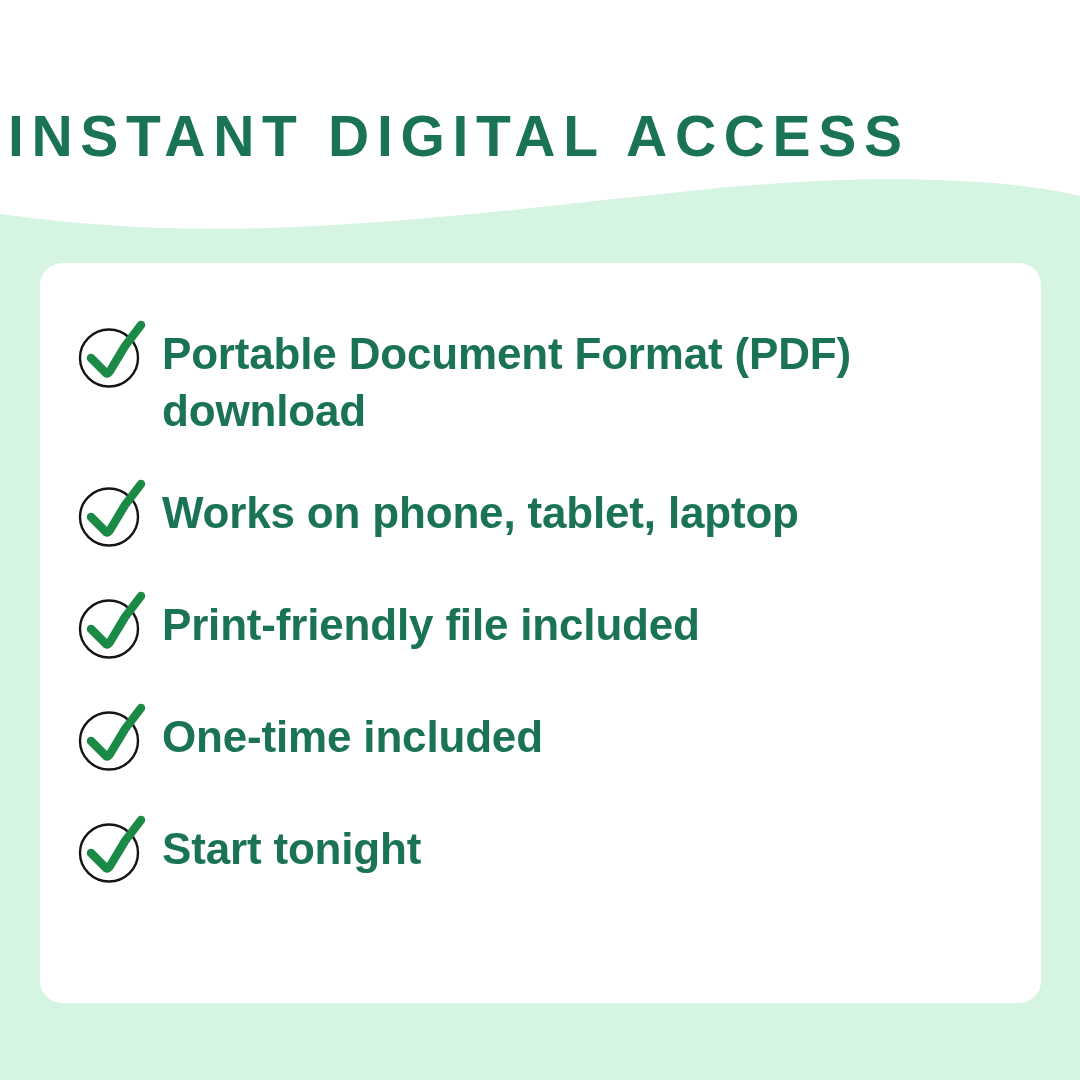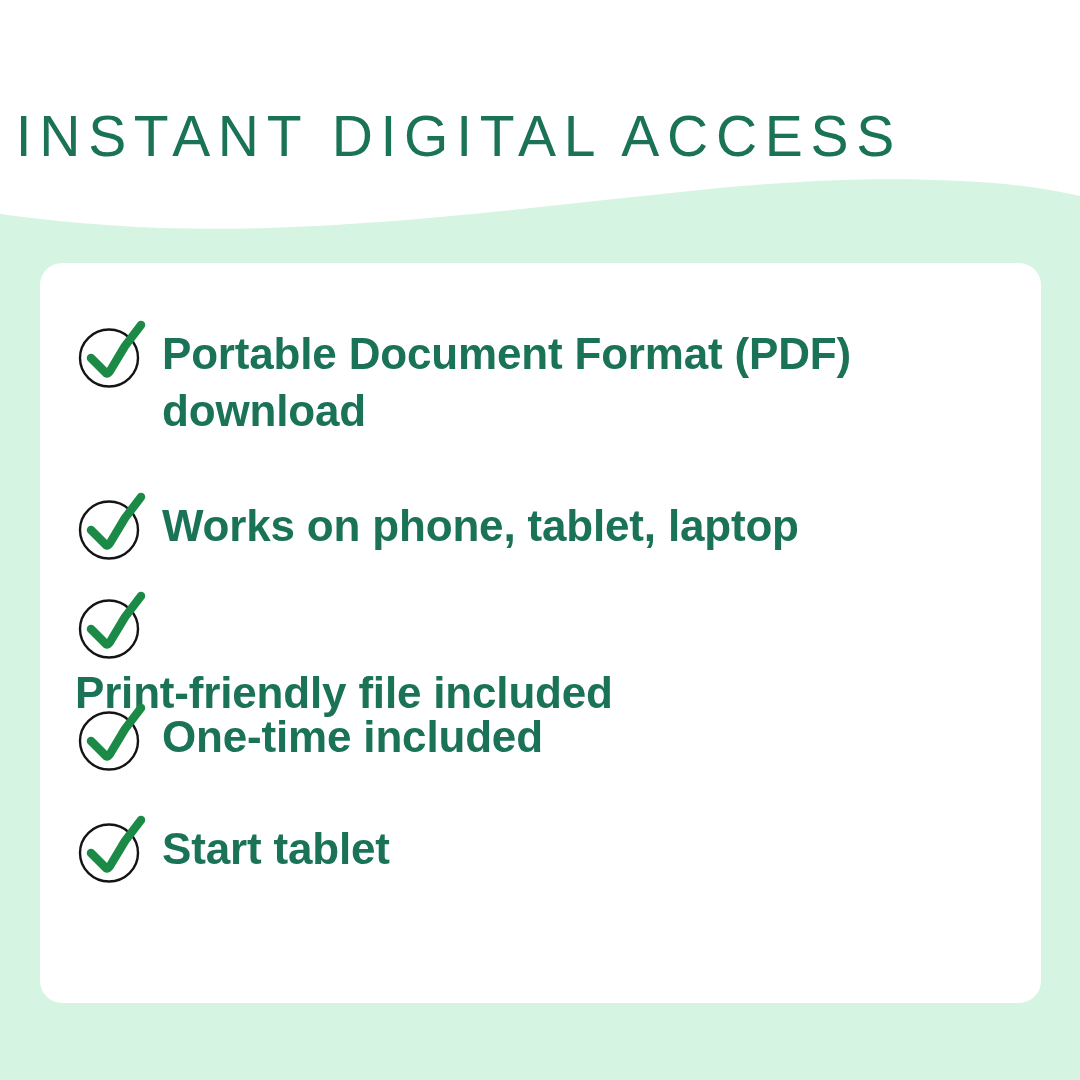--- a/index.html
+++ b/index.html
@@ -48,7 +48,7 @@
     z-index: 3;
     text-align: center;
     font-family: "Liberation Sans", sans-serif;
-    font-weight: 400;
+    font-weight: 700;
     font-size: 57px;
     line-height: 64px;
     letter-spacing: 0.135em;

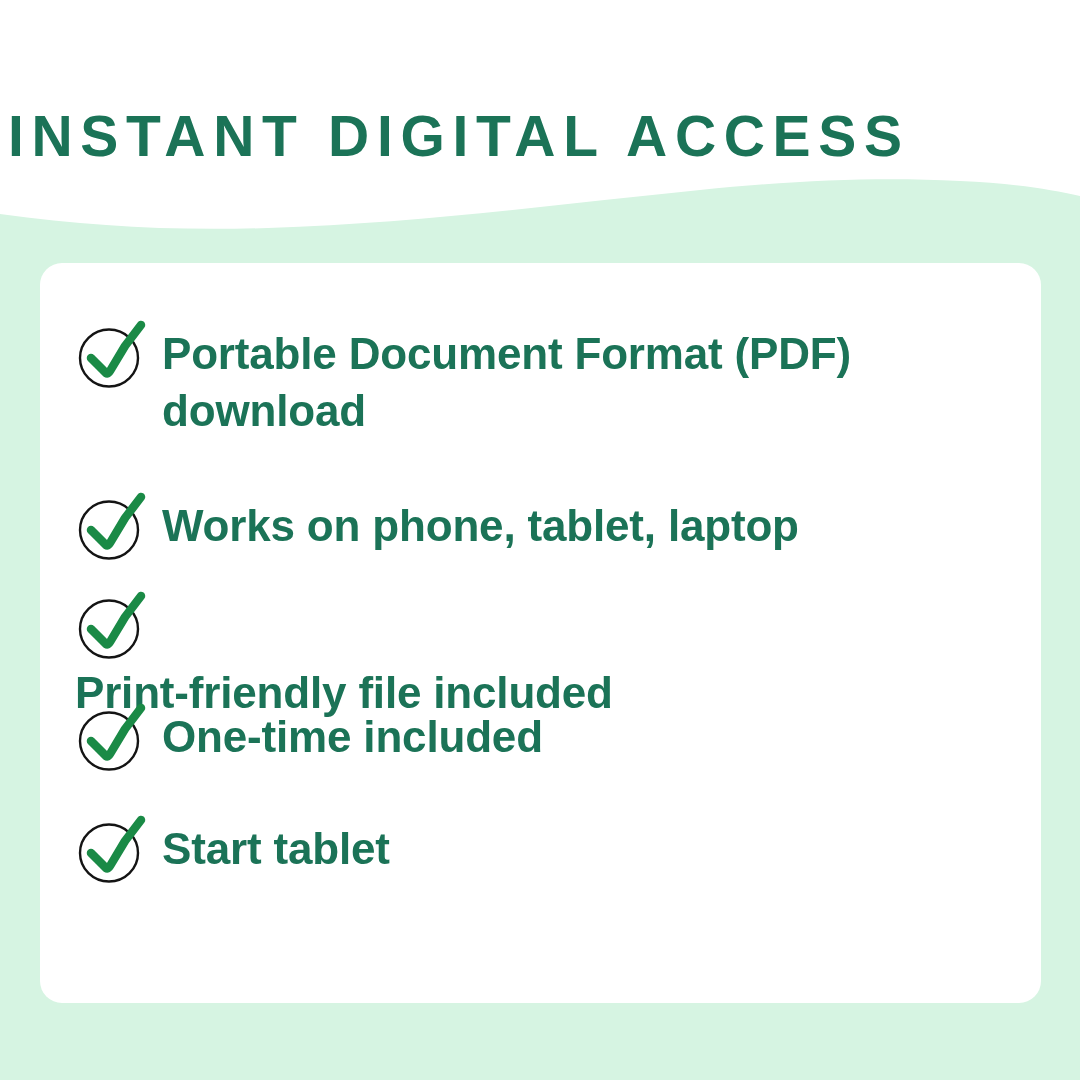--- a/index.html
+++ b/index.html
@@ -89,7 +89,7 @@
     width: 940px;
   }
   .feature-row.r0 { top: 61px; }
-  .feature-row.r1 { top: 233px; }
+  .feature-row.r1 { top: 220px; }
   .feature-row.r2 { top: 332px; flex-direction: column; }
   .feature-row.r3 { top: 444px; }
   .feature-row.r4 { top: 556px; }

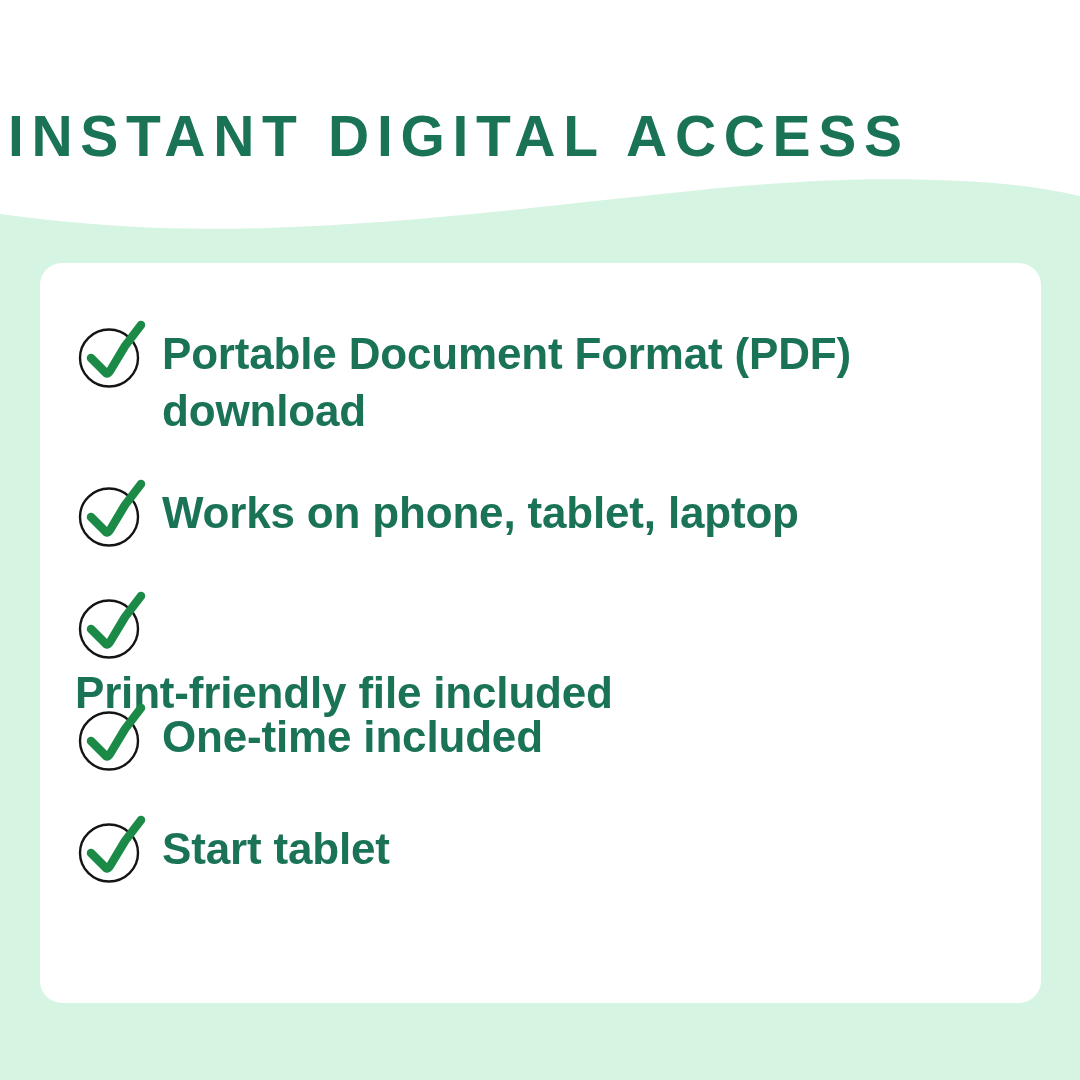--- a/index.html
+++ b/index.html
@@ -90,7 +90,7 @@
   }
   .feature-row.r0 { top: 61px; }
   .feature-row.r1 { top: 220px; }
-  .feature-row.r2 { top: 332px; flex-direction: column; }
+  .feature-row.r2 { top: 332px; }
   .feature-row.r3 { top: 444px; }
   .feature-row.r4 { top: 556px; }
 

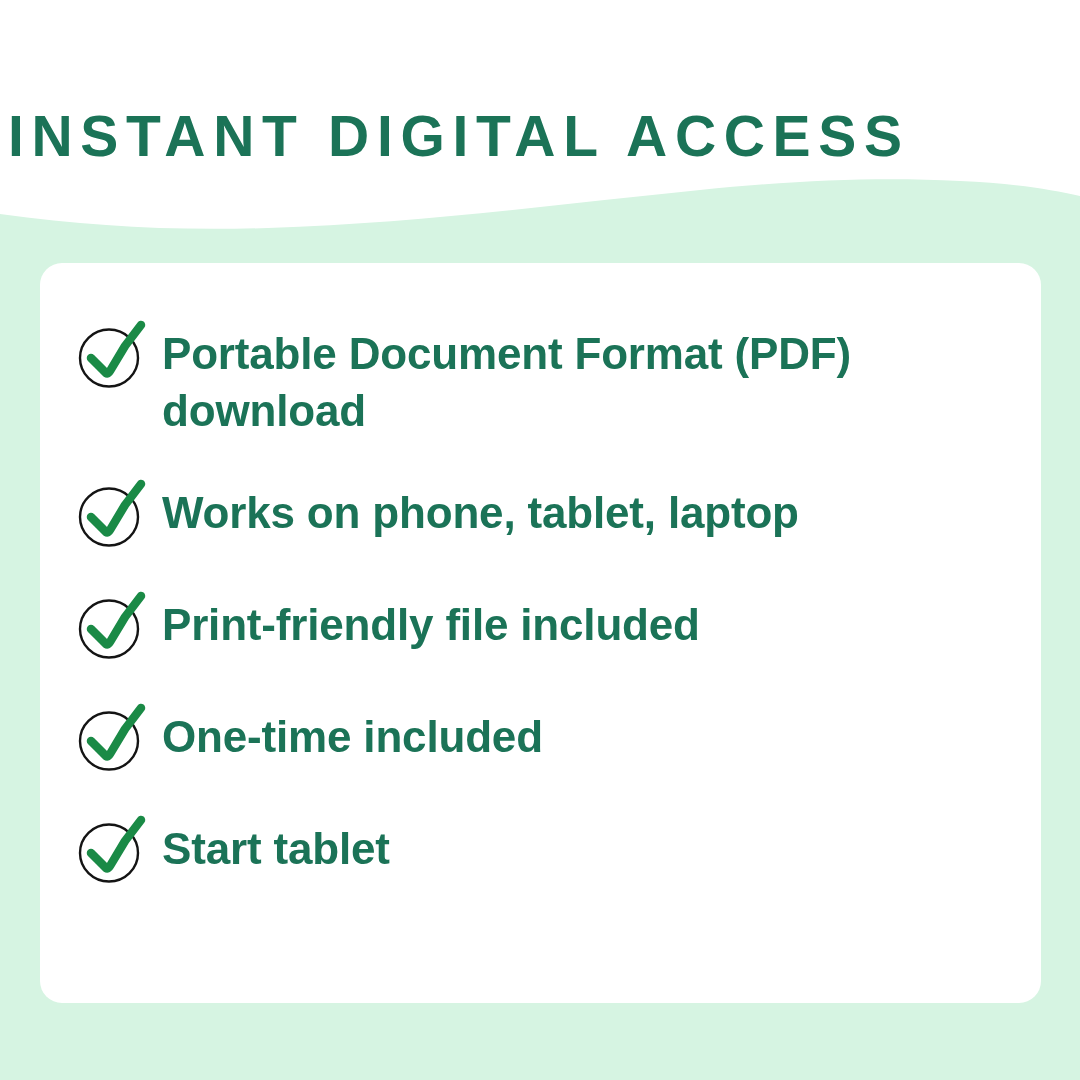--- a/index.html
+++ b/index.html
@@ -188,7 +188,7 @@
             <path d="M16 38 L31 53 Q33 54.5 35 51 L50 26 L66 5" fill="none" stroke="#1a8a46" stroke-width="8.5" stroke-linecap="round" stroke-linejoin="round"></path>
           </svg>
         </span>
-        <span class="feature-text">Start tablet</span>
+        <span class="feature-text">Start tonight</span>
       </li>
 
     </ul>

